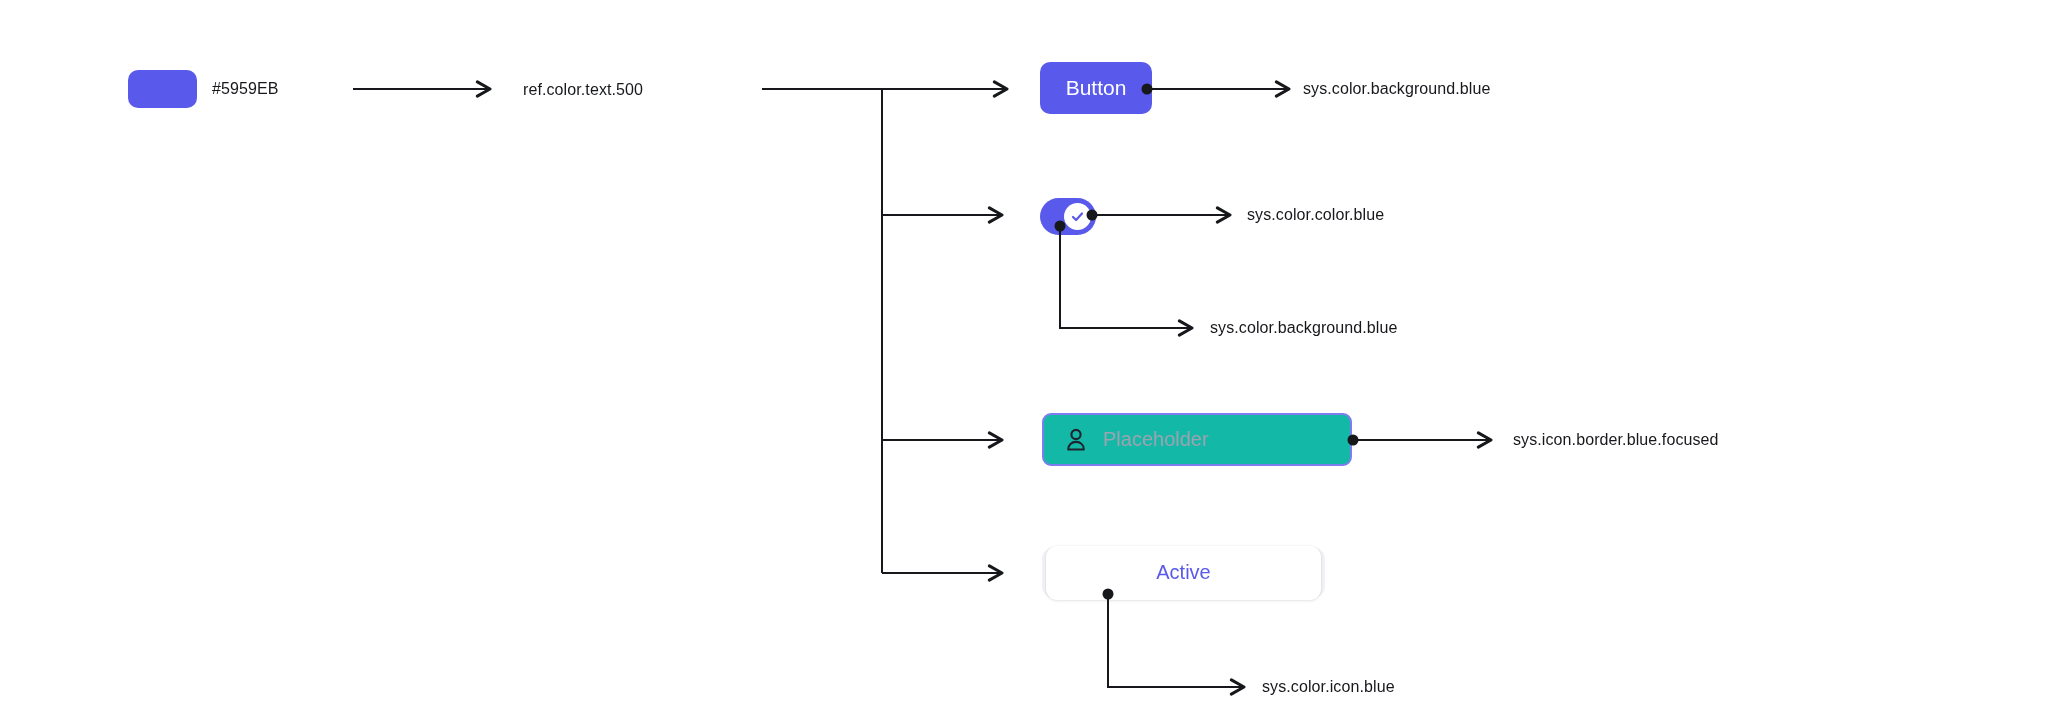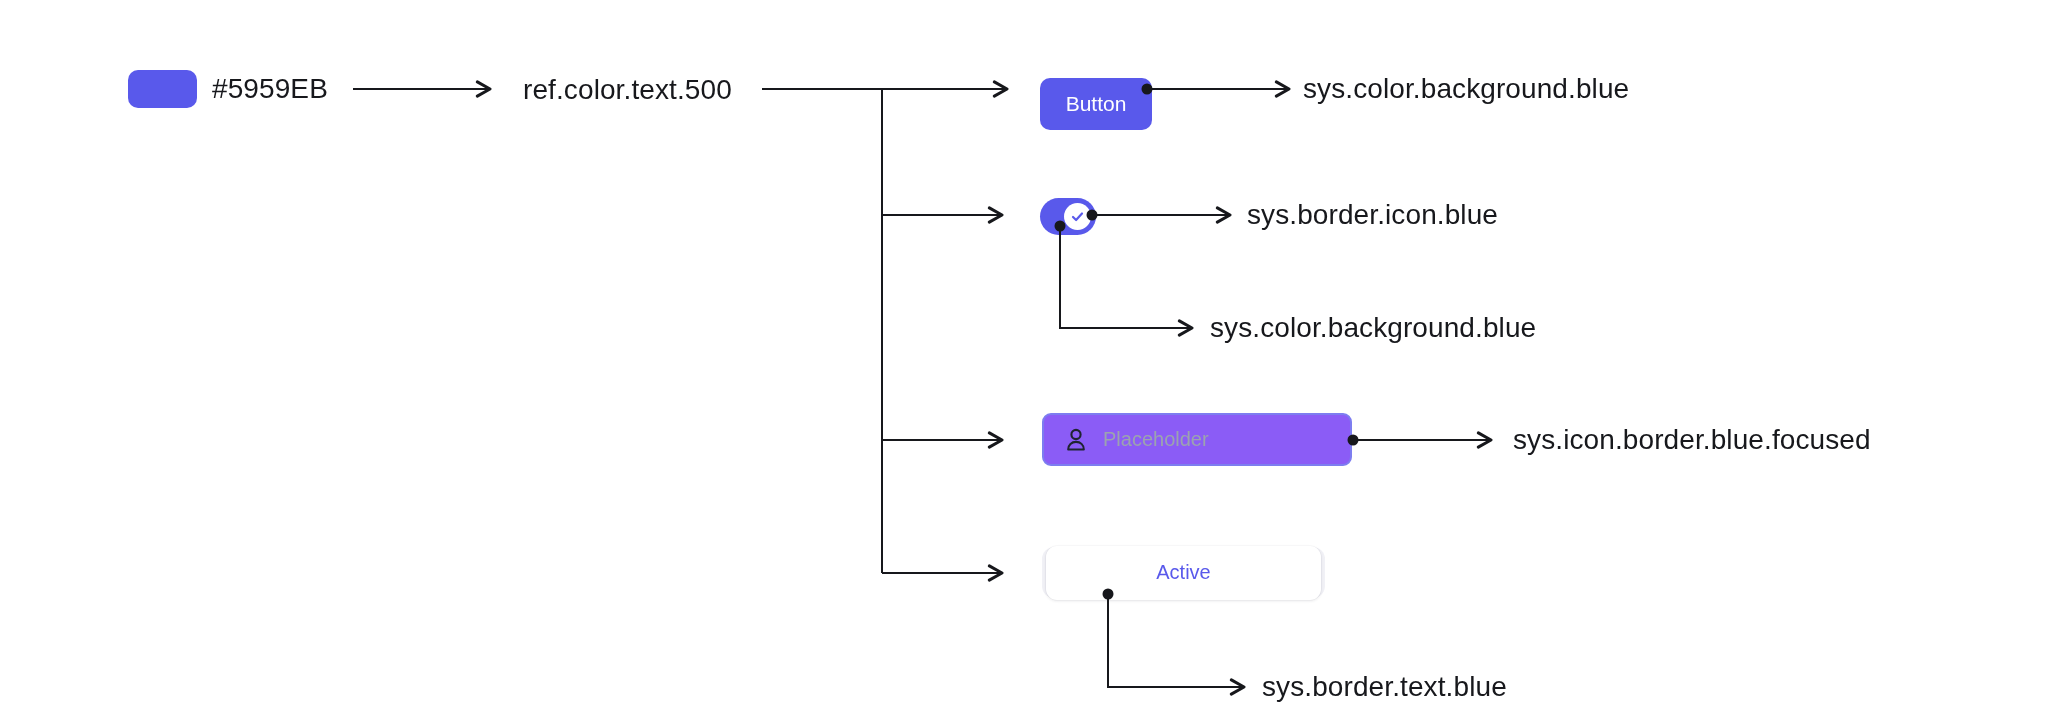--- a/index.html
+++ b/index.html
@@ -25,7 +25,7 @@
   
   .label {
     position: absolute;
-    font-size: 28px;
+    font-size: 16px;
     line-height: 22px;
     color: #17181C;
     white-space: nowrap;

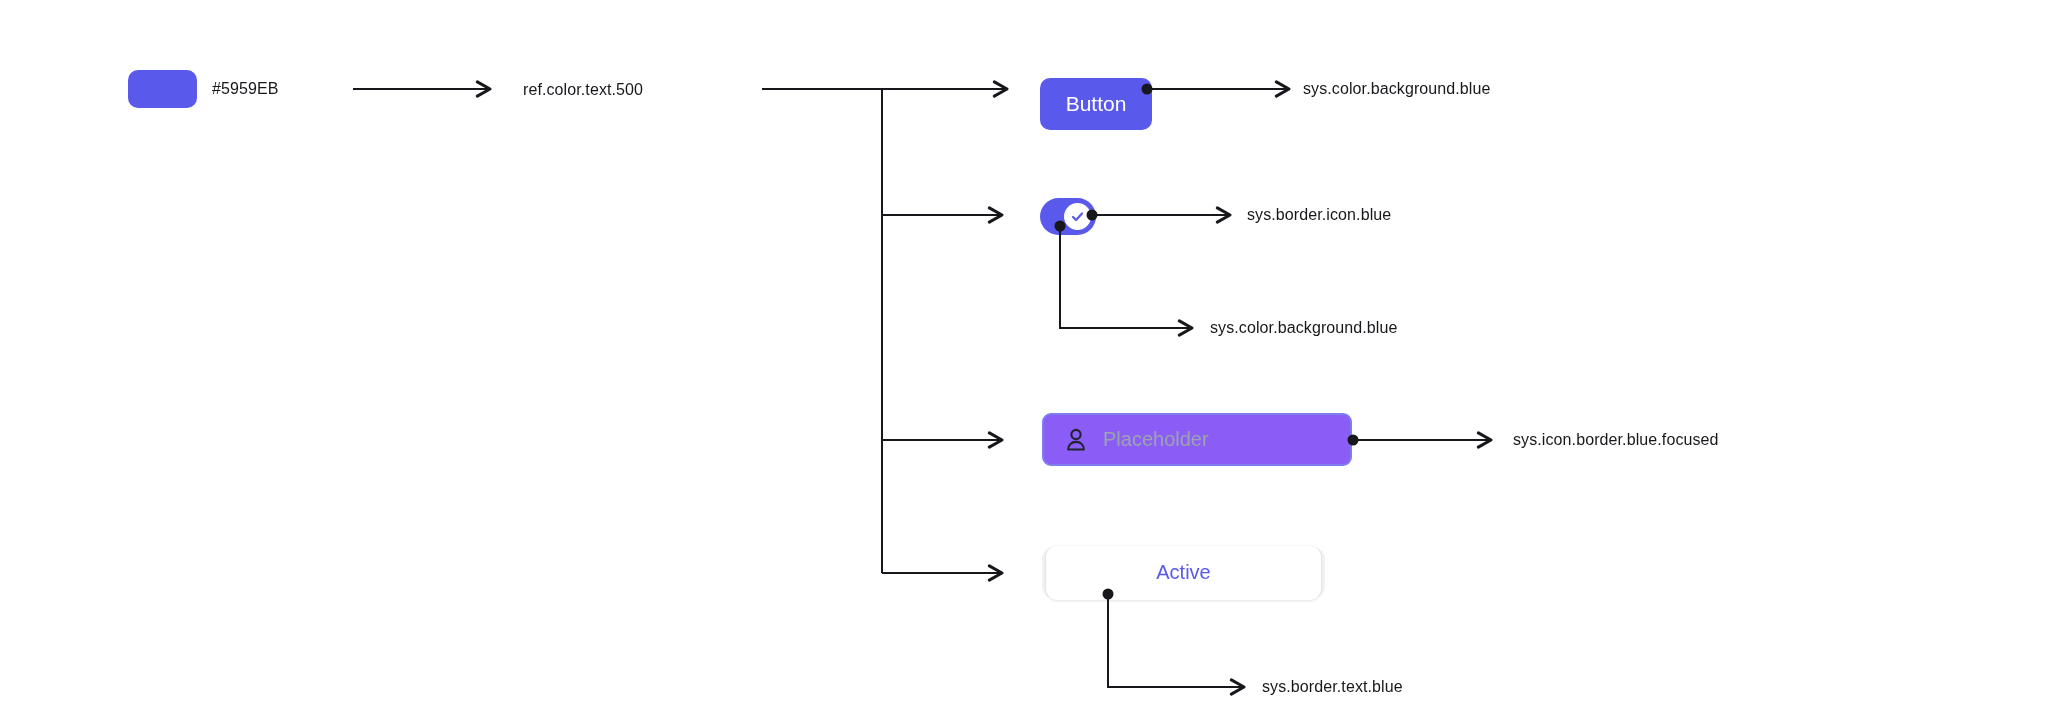--- a/index.html
+++ b/index.html
@@ -57,7 +57,6 @@
     align-items: center;
     justify-content: center;
     cursor: pointer;
-    margin-top: 16px;
   }
 
   

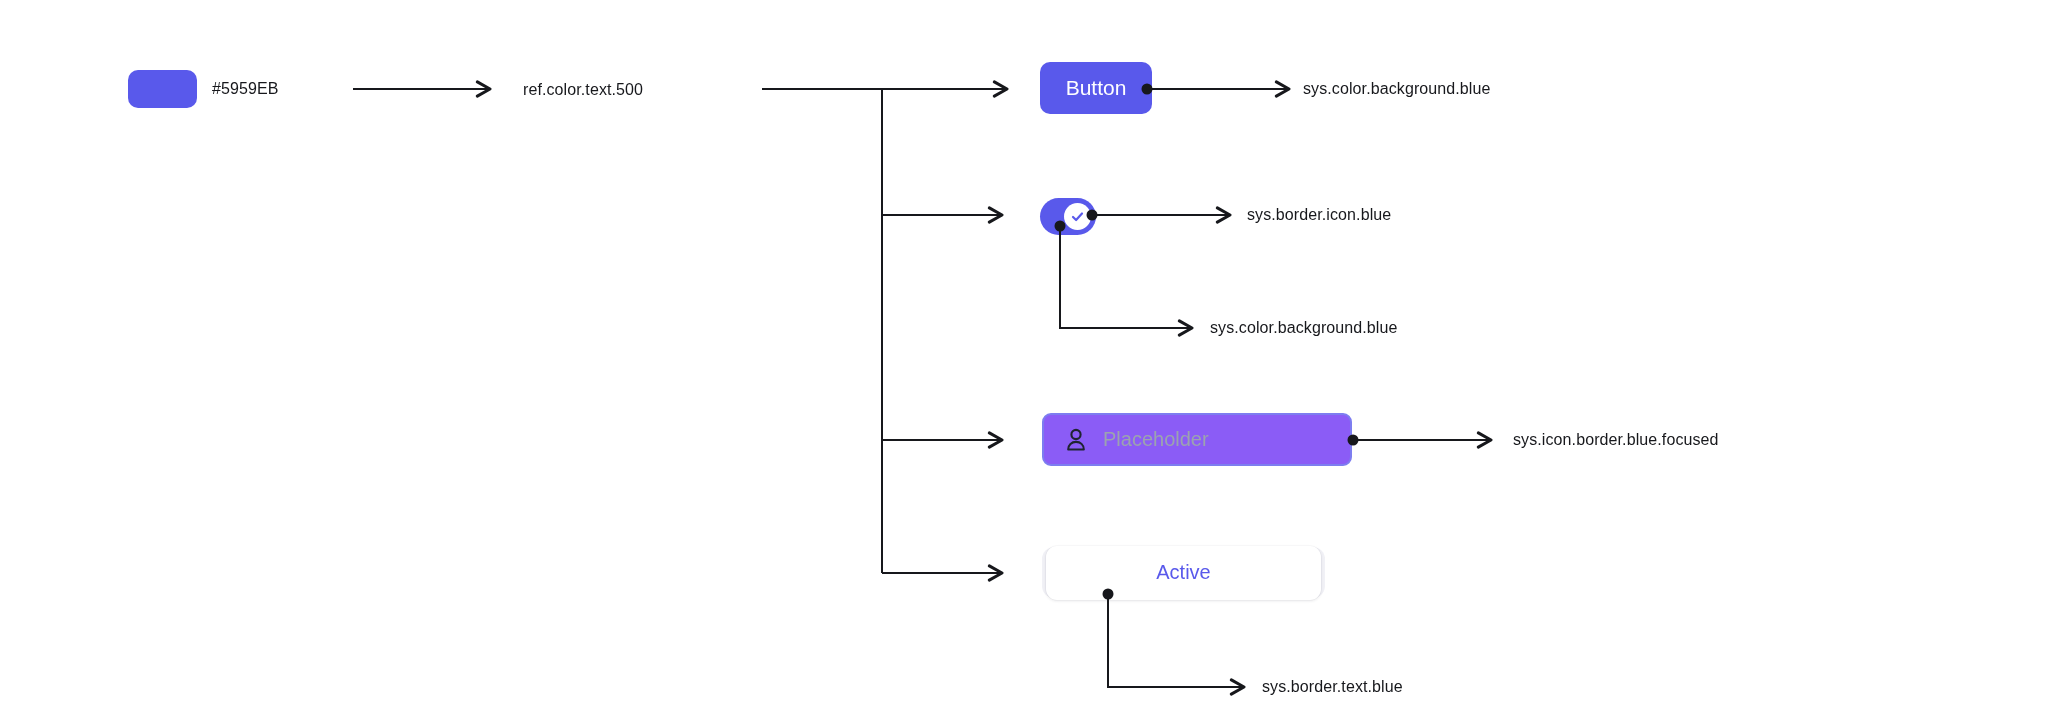--- a/index.html
+++ b/index.html
@@ -200,7 +200,7 @@
     </div>
   </div>
 
-  <div class="label" style="left:1247px; top:204px;">sys.border.icon.blue</div>
+  <div class="label" style="left:1247px; top:204px;">sys.color.color.blue</div>
 
   <div class="label" style="left:1210px; top:317px;">sys.color.background.blue</div>
 

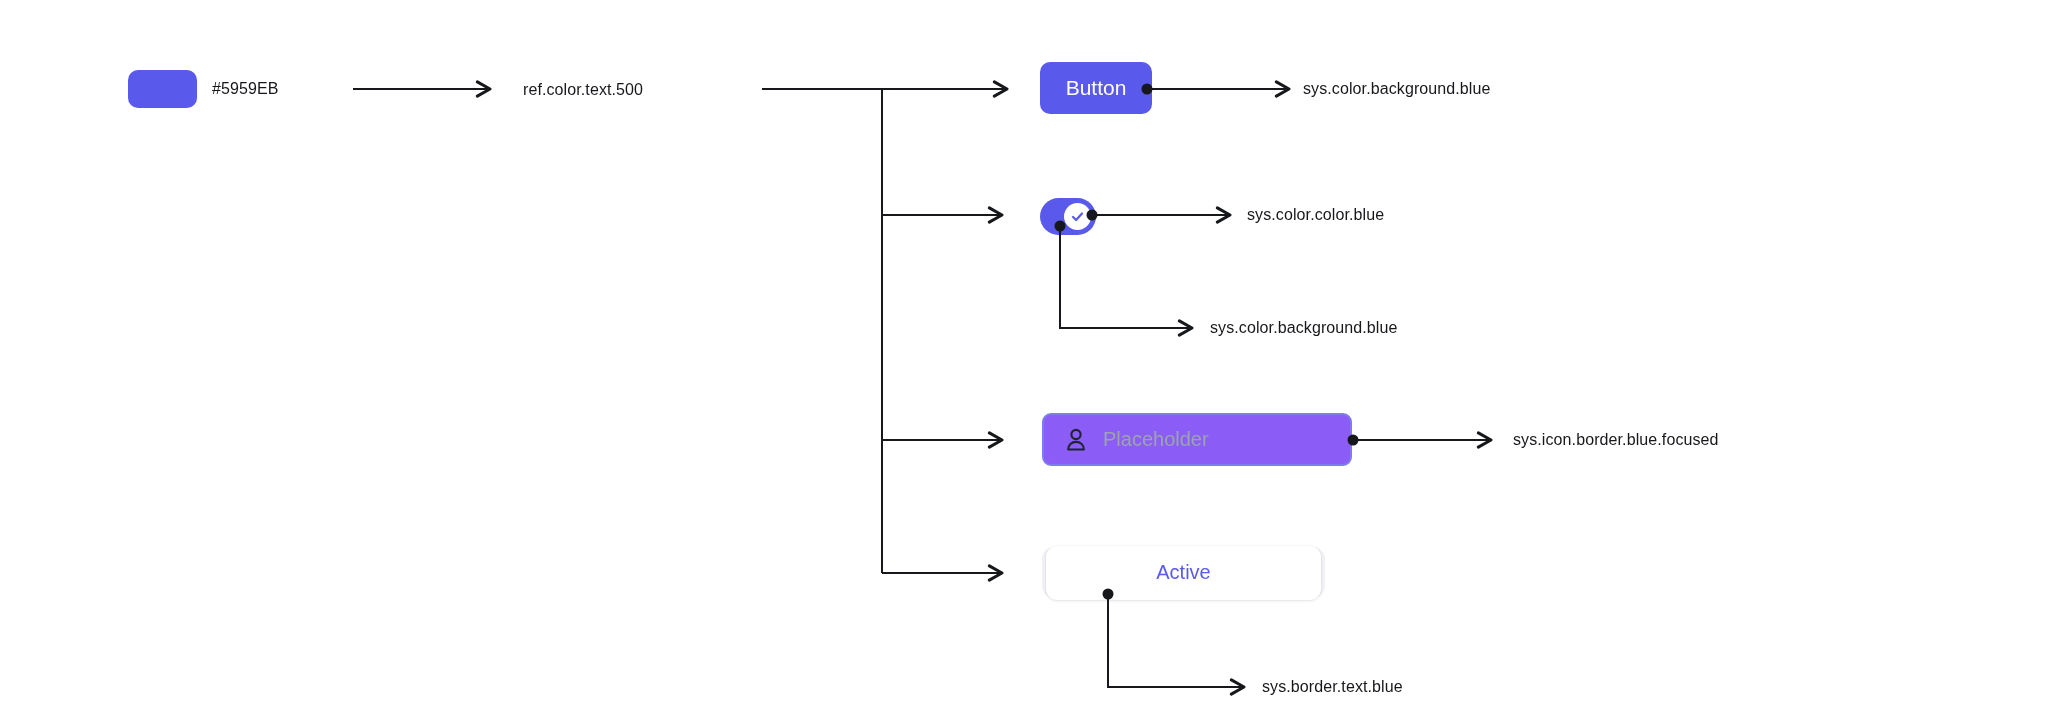--- a/index.html
+++ b/index.html
@@ -85,7 +85,7 @@
     left: 1042px; top: 413px;
     width: 310px; height: 53px;
     box-sizing: border-box;
-    background: #8b5cf6;
+    background: #14b8a6;
     border: 2px solid #7D7DF0;
     border-radius: 9px;
     display: flex;

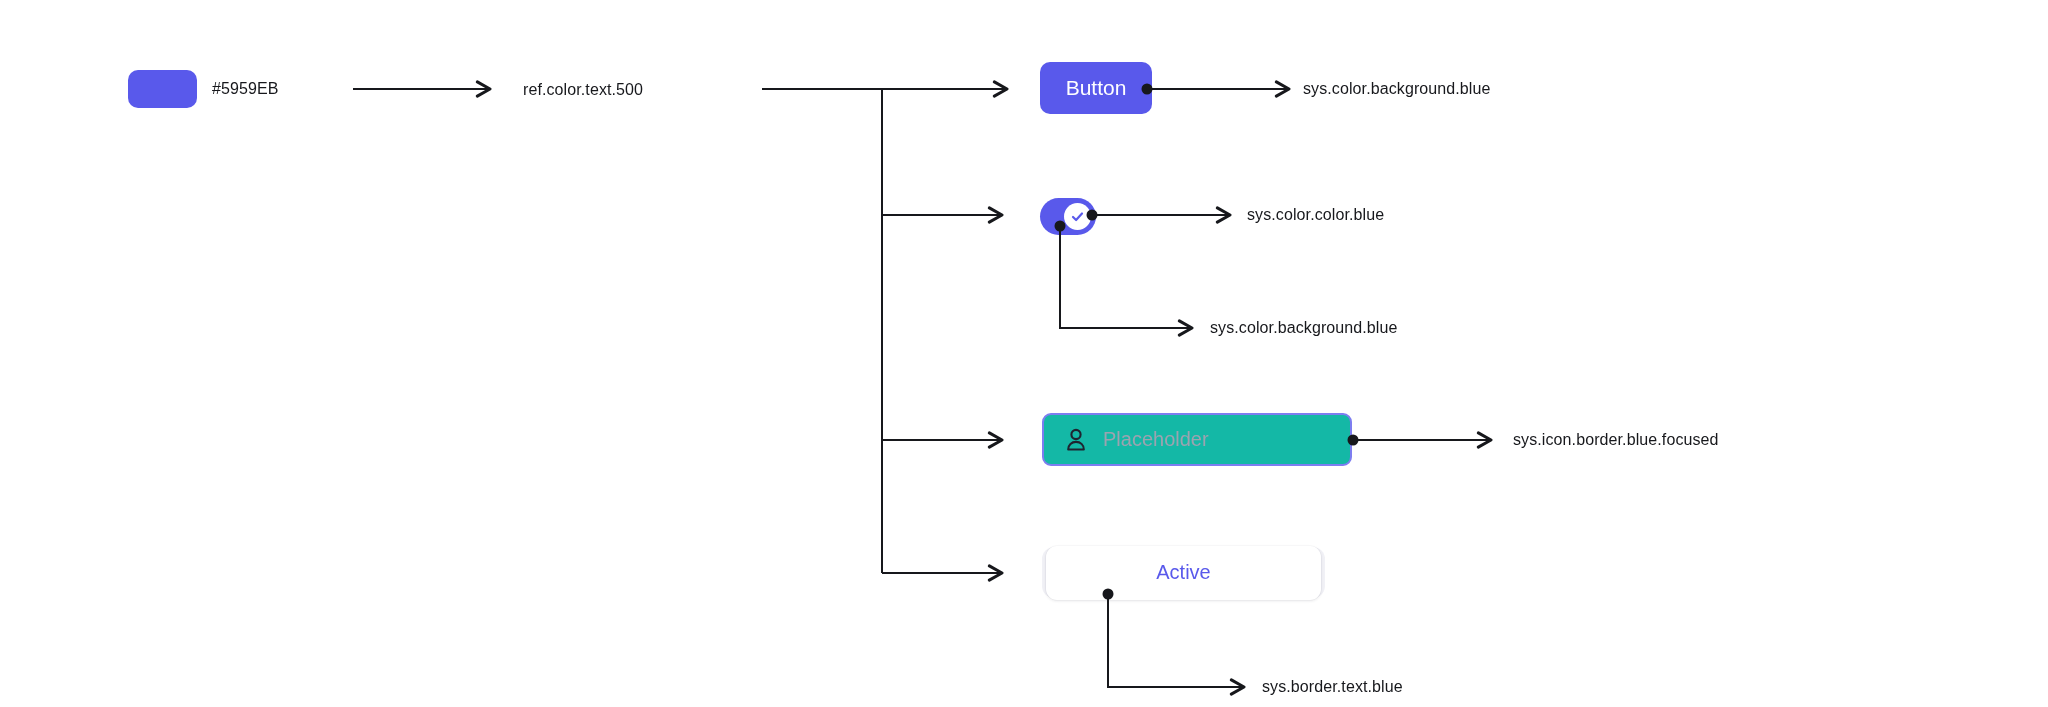--- a/index.html
+++ b/index.html
@@ -220,7 +220,7 @@
     </button>
   </div>
 
-  <div class="label" style="left:1262px; top:676px;">sys.border.text.blue</div>
+  <div class="label" style="left:1262px; top:676px;">sys.color.icon.blue</div>
 
 </div>
 

